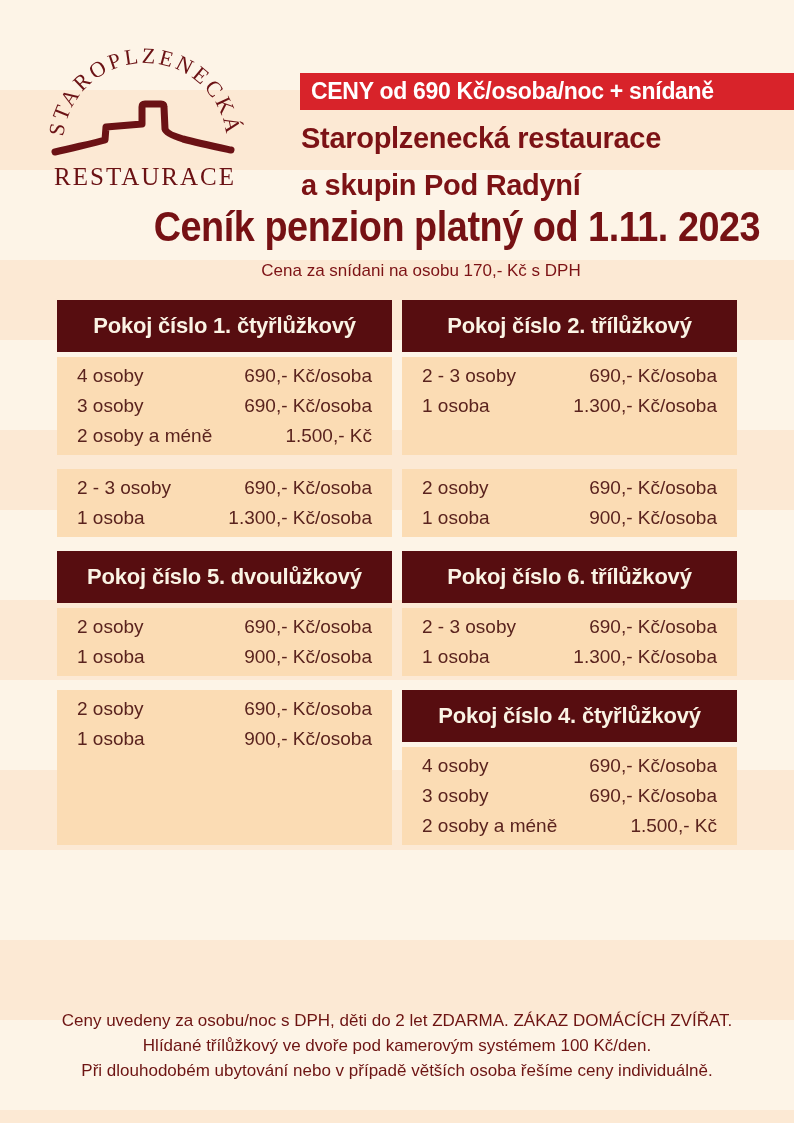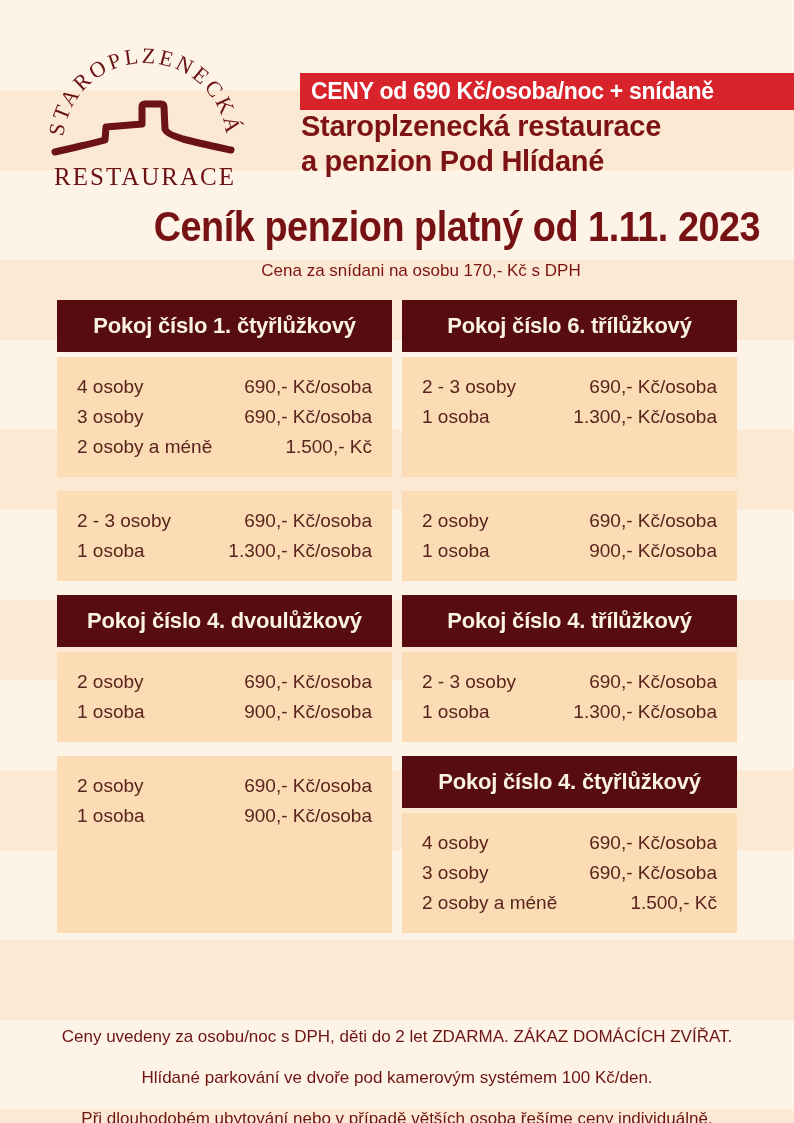--- a/index.html
+++ b/index.html
@@ -31,7 +31,7 @@
     color:#7c1215;font-size:29px;font-weight:bold;line-height:35px;
     letter-spacing:-0.3px;
   }
-  .org-heading span{display:block;}
+  .org-heading span{display:block;margin-top:12px;}
   
   .title-wrap{position:absolute;left:0;right:0;top:203px;text-align:right;}
   .main-title{

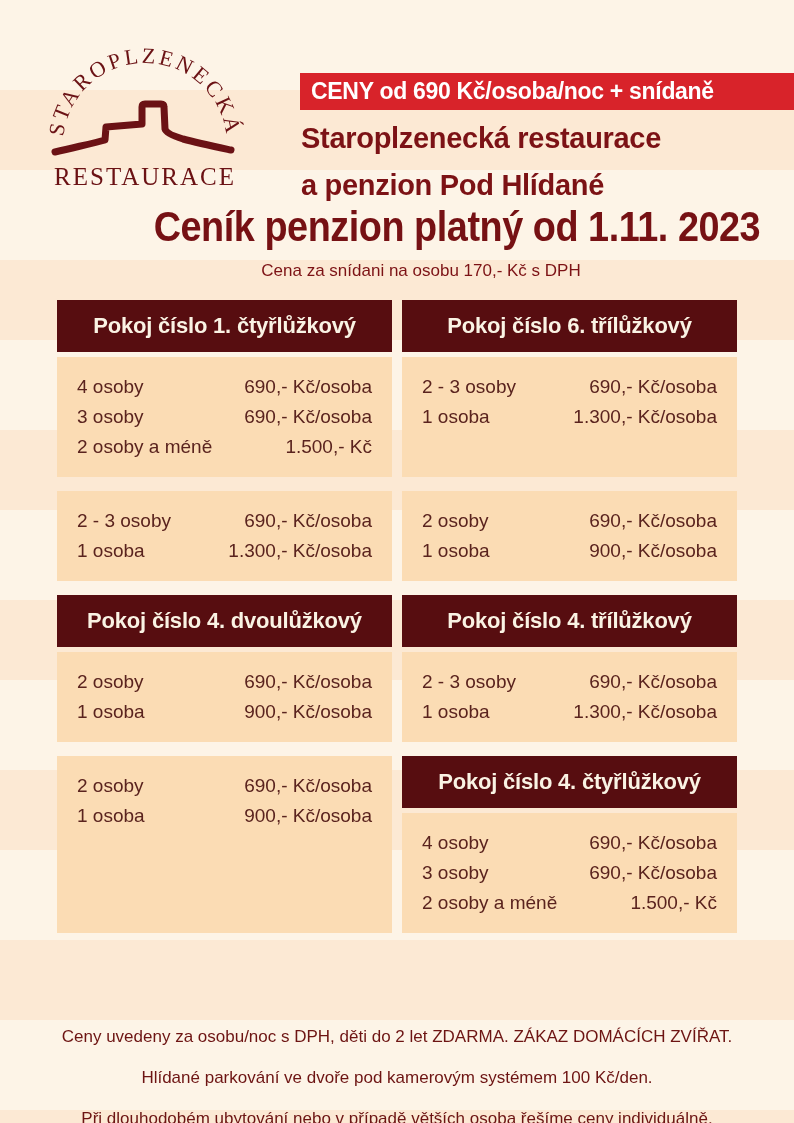--- a/index.html
+++ b/index.html
@@ -95,7 +95,7 @@
 
   <div class="org-heading">
     <span>Staroplzenecká restaurace</span>
-    <span>a penzion Pod Hlídané</span>
+    <span>a skupin Pod Radyní</span>
   </div>
 
   <div class="title-wrap">

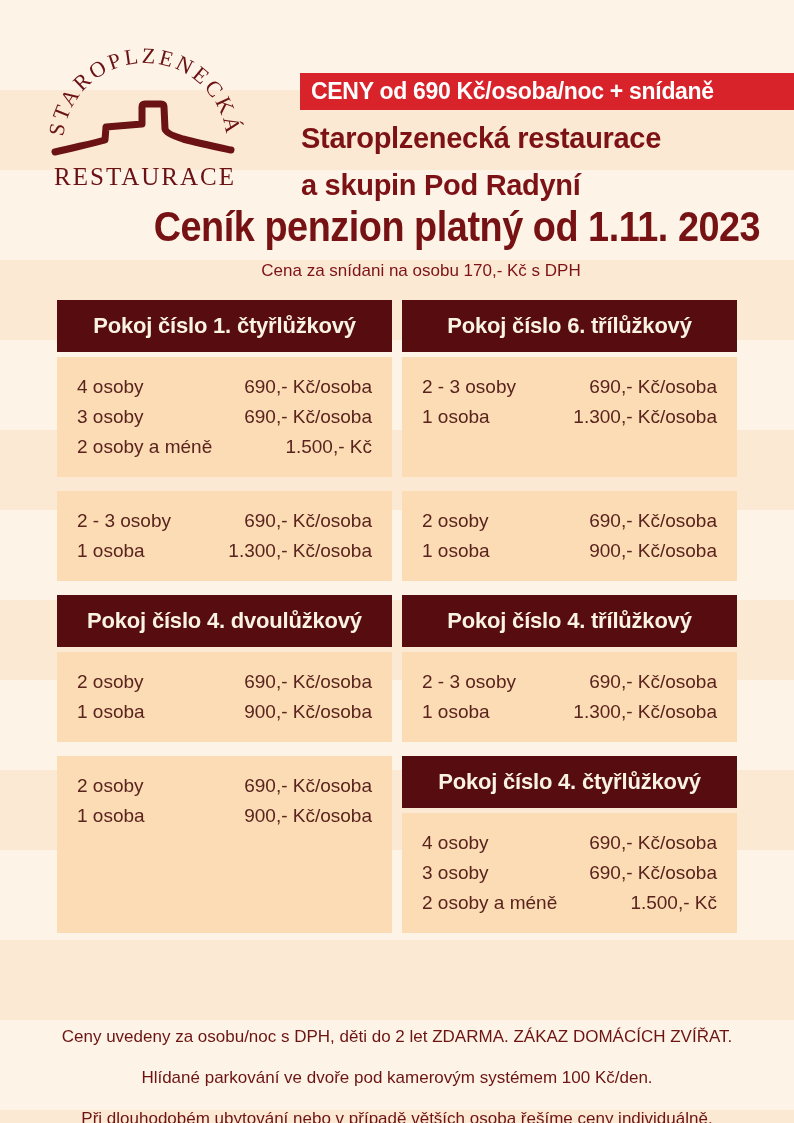--- a/index.html
+++ b/index.html
@@ -122,7 +122,7 @@
         </div>
       </div>
       <div class="card">
-        <div class="card-header">Pokoj číslo 6. třílůžkový</div>
+        <div class="card-header">Pokoj číslo 2. třílůžkový</div>
         <div class="card-body">
           <div class="price-row">
             <span>2 - 3 osoby</span>

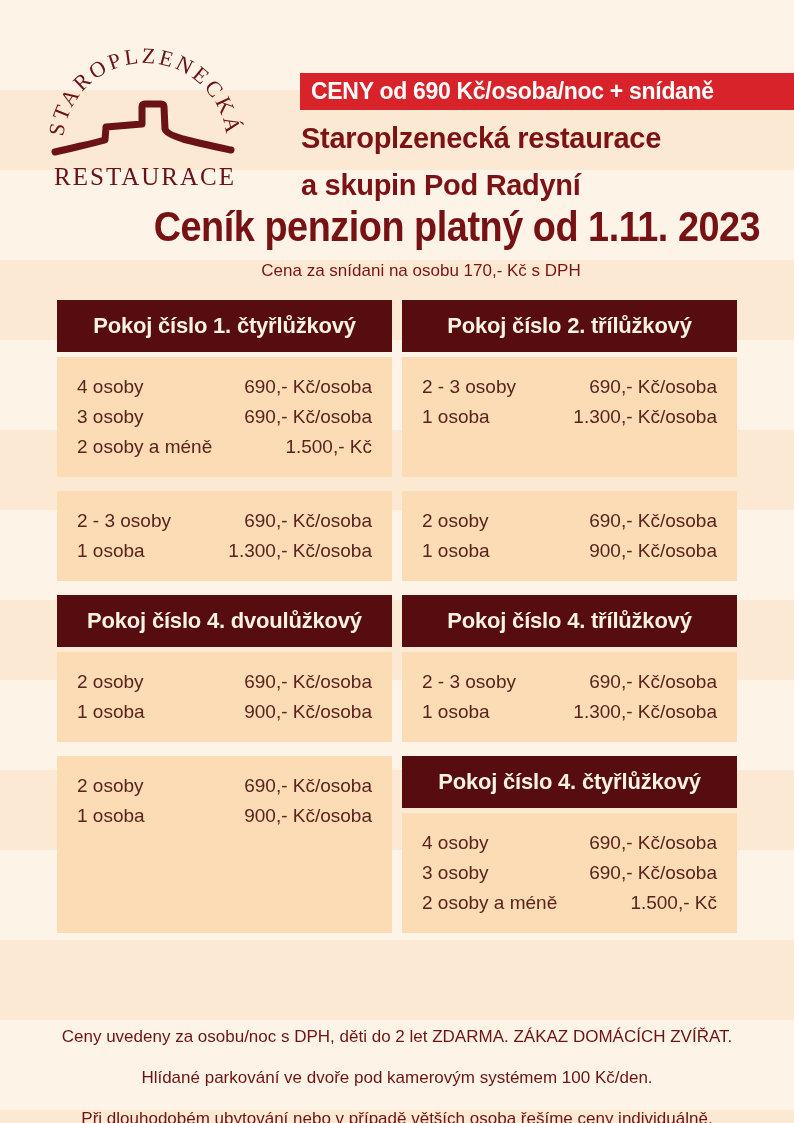--- a/index.html
+++ b/index.html
@@ -59,7 +59,7 @@
   }
   .card-body{
     background:#fbdcb4;flex:1;
-    padding:15px 20px;
+    padding:4px 20px;
     color:#5a231e;font-size:19px;
   }
   .price-row{

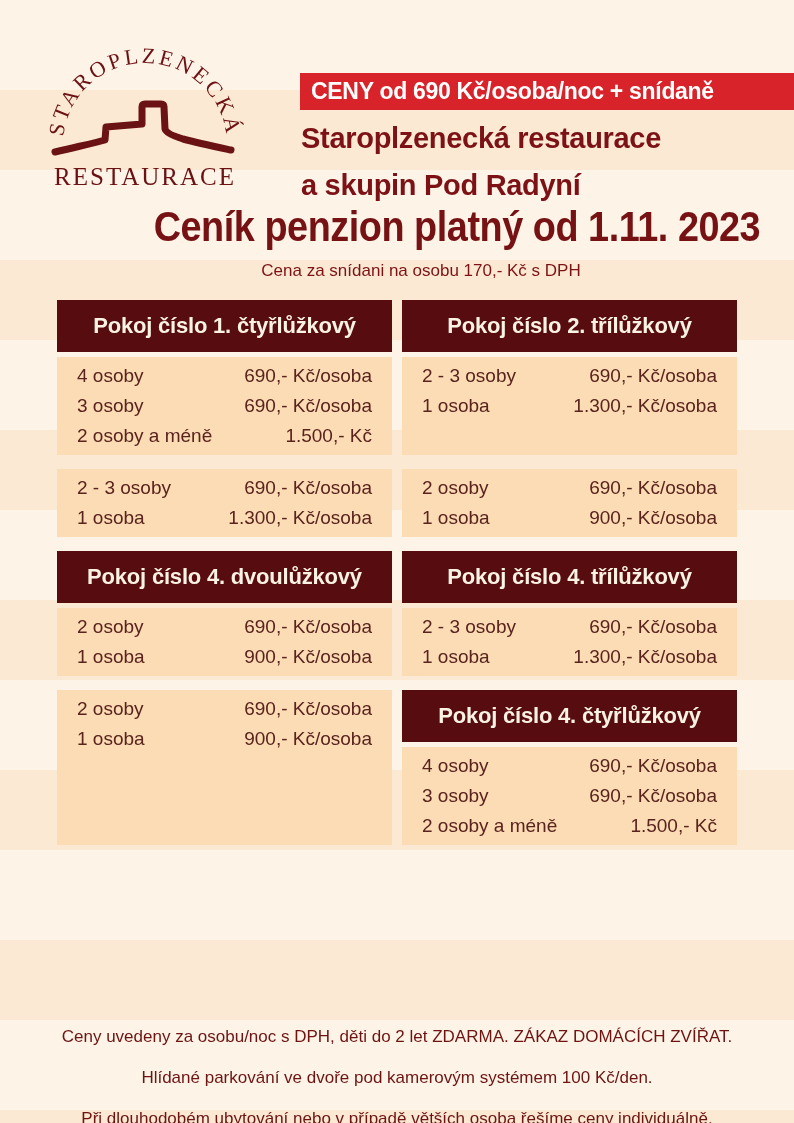--- a/index.html
+++ b/index.html
@@ -159,7 +159,7 @@
         </div>
       </div>
       <div class="card">
-        <div class="card-header">Pokoj číslo 4. dvoulůžkový</div>
+        <div class="card-header">Pokoj číslo 5. dvoulůžkový</div>
         <div class="card-body">
           <div class="price-row">
             <span>2 osoby</span>

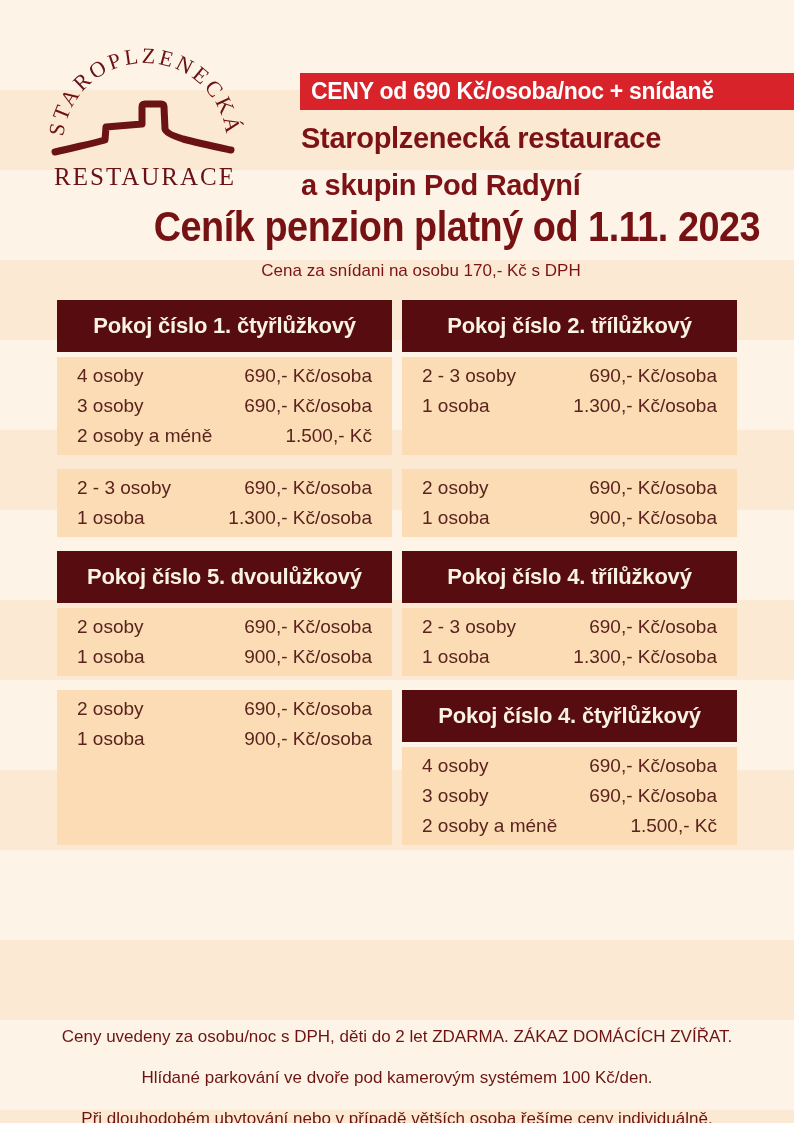--- a/index.html
+++ b/index.html
@@ -172,7 +172,7 @@
         </div>
       </div>
       <div class="card">
-        <div class="card-header">Pokoj číslo 4. třílůžkový</div>
+        <div class="card-header">Pokoj číslo 6. třílůžkový</div>
         <div class="card-body">
           <div class="price-row">
             <span>2 - 3 osoby</span>

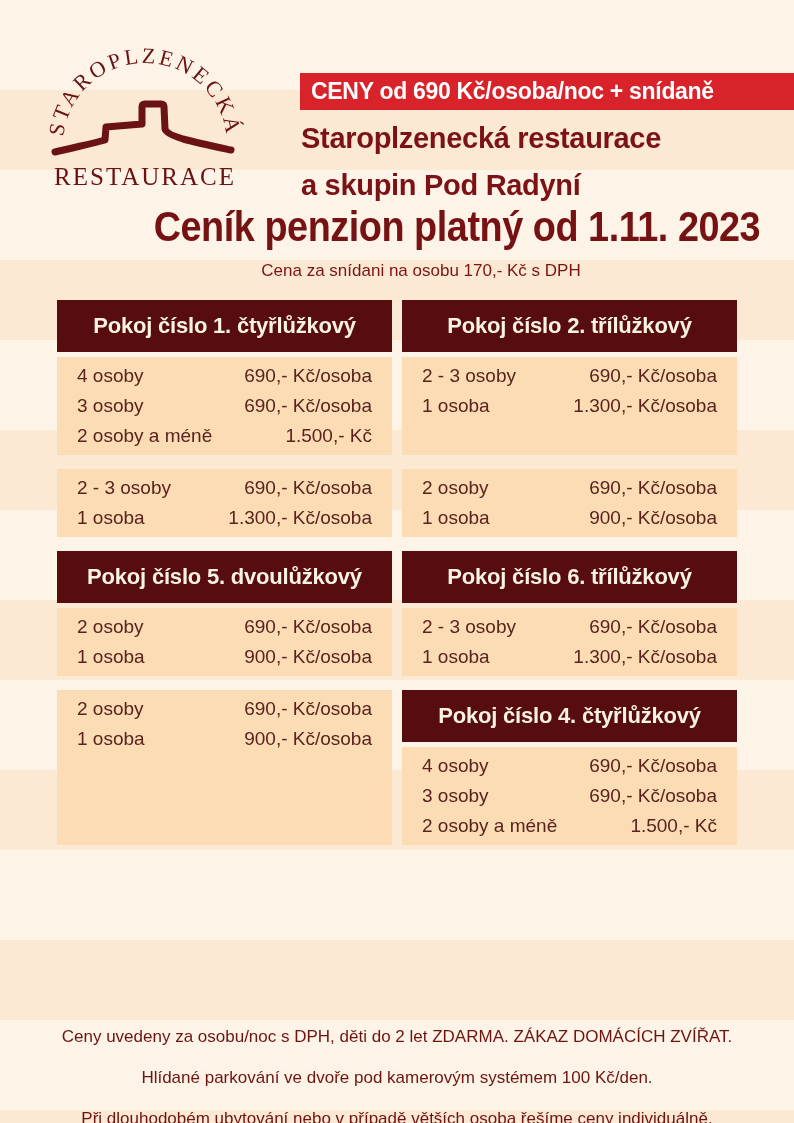--- a/index.html
+++ b/index.html
@@ -71,7 +71,7 @@
     position:absolute;left:0;right:0;top:1008px;text-align:center;
     color:#6d1413;font-size:17px;line-height:25px;
   }
-  .footer-notes span{display:block;margin-top:16px;}
+  .footer-notes span{display:block;}
 </style>
 </head>
 <body>

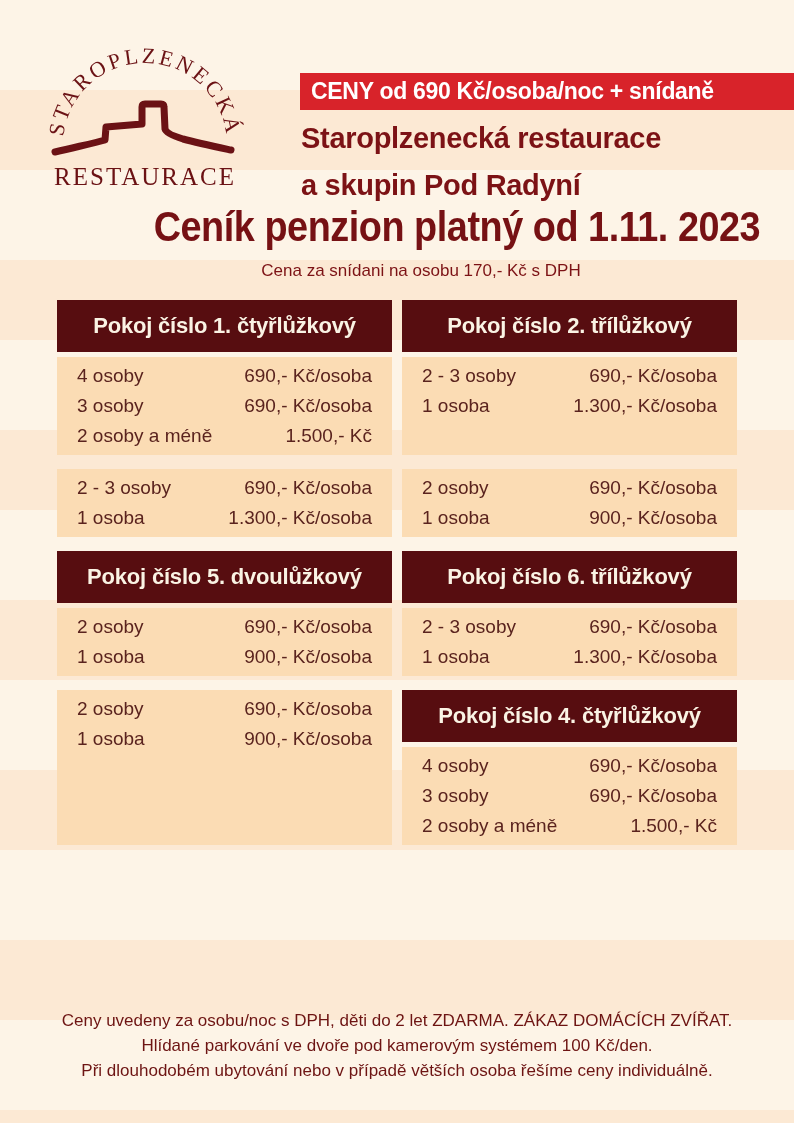--- a/index.html
+++ b/index.html
@@ -217,7 +217,7 @@
 
   <div class="footer-notes">
     <span>Ceny uvedeny za osobu/noc s DPH, děti do 2 let ZDARMA. ZÁKAZ DOMÁCÍCH ZVÍŘAT.</span>
-    <span>Hlídané parkování ve dvoře pod kamerovým systémem 100 Kč/den.</span>
+    <span>Hlídané třílůžkový ve dvoře pod kamerovým systémem 100 Kč/den.</span>
     <span>Při dlouhodobém ubytování nebo v případě větších osoba řešíme ceny individuálně.</span>
   </div>
 

